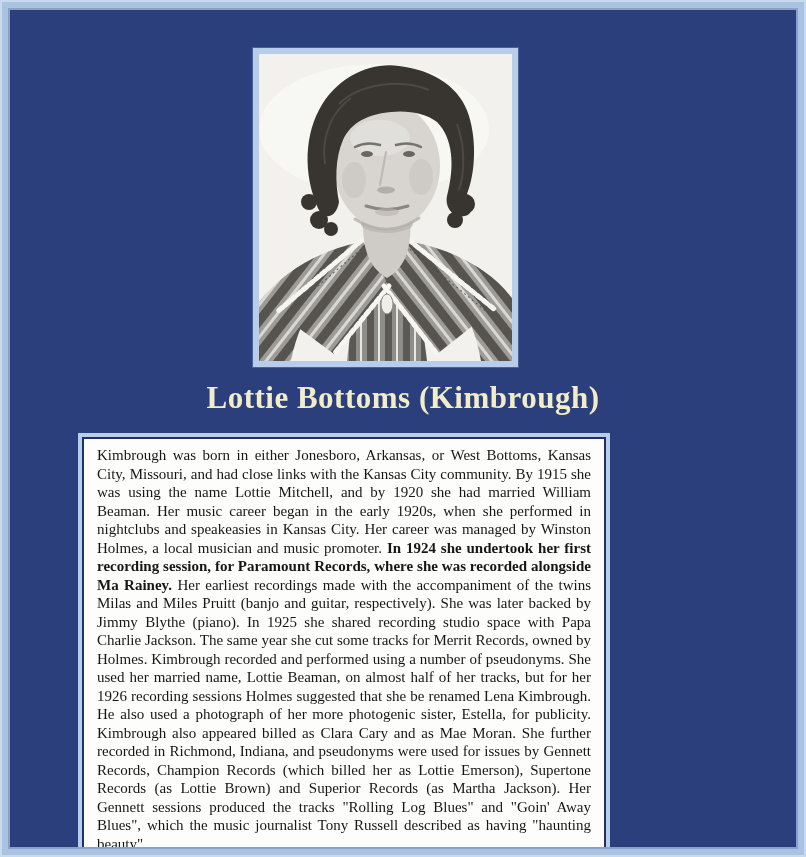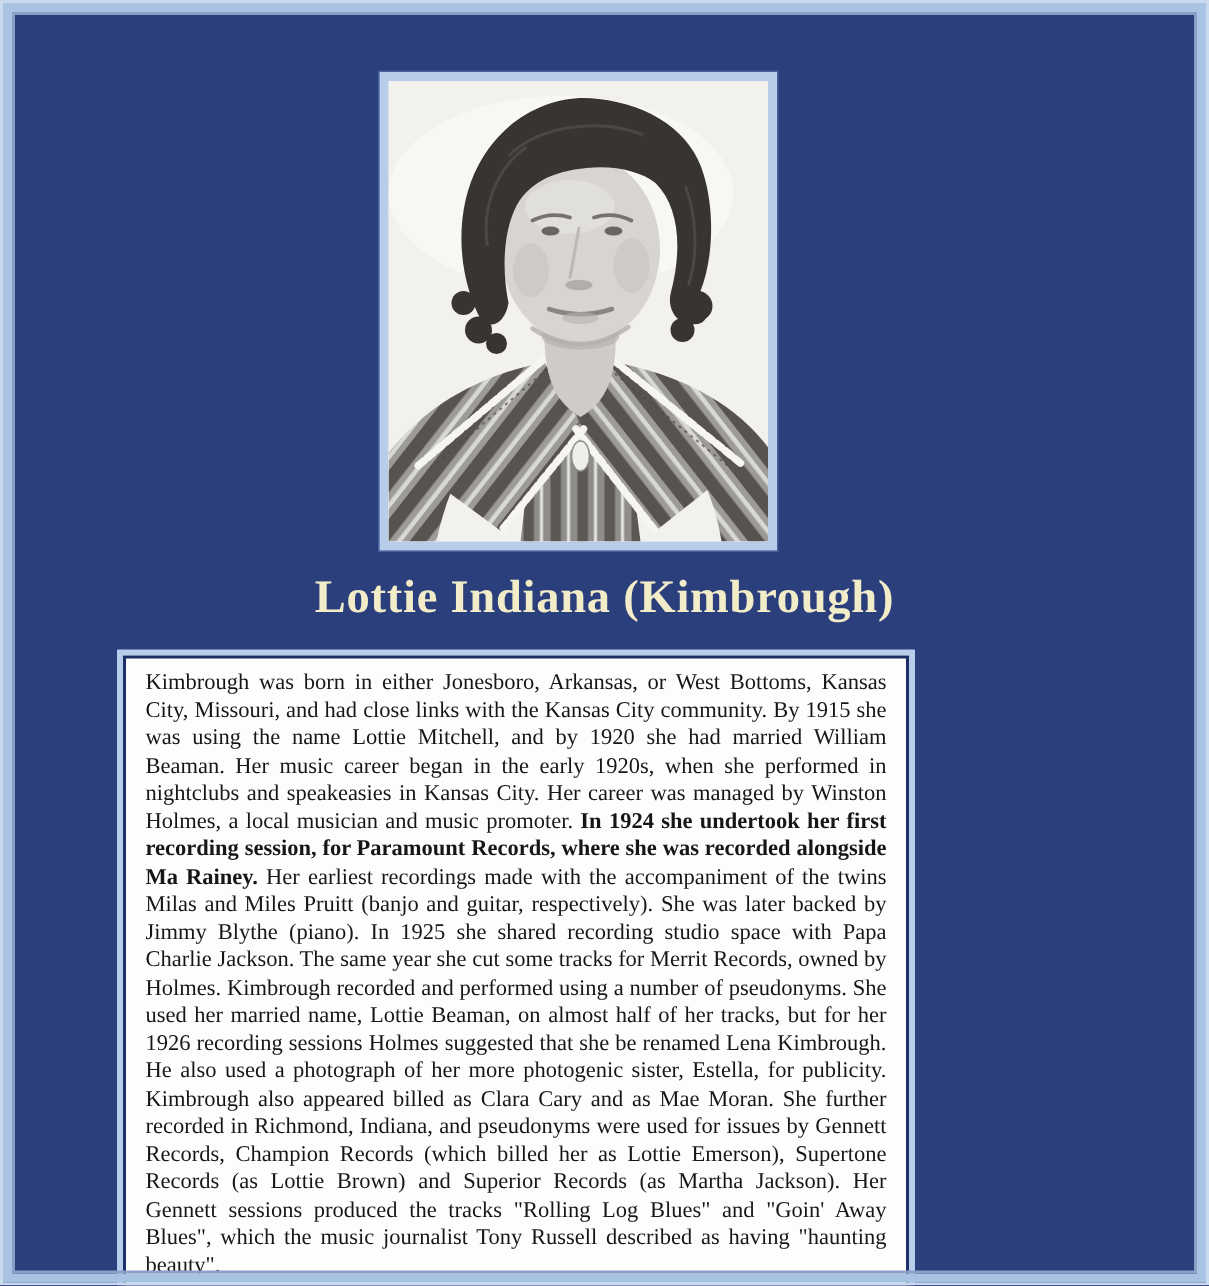--- a/index.html
+++ b/index.html
@@ -183,7 +183,7 @@
     </svg>
   </div>
 
-  <h1 class="page-title">Lottie Indiana (Kimbrough)</h1>
+  <h1 class="page-title">Lottie Bottoms (Kimbrough)</h1>
 
   <div class="bio-box">
     <div class="bio-inner">

